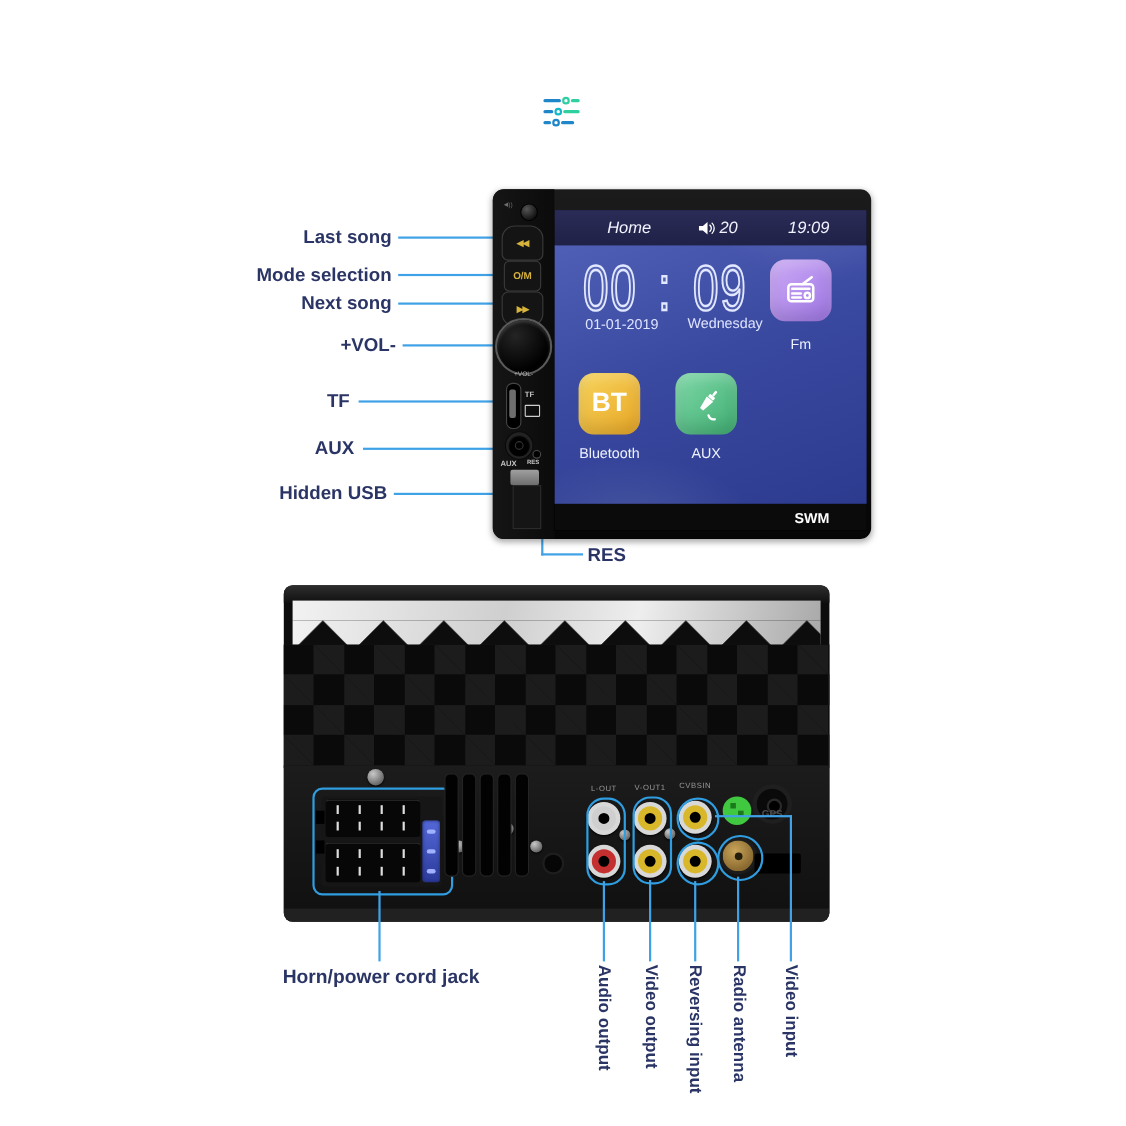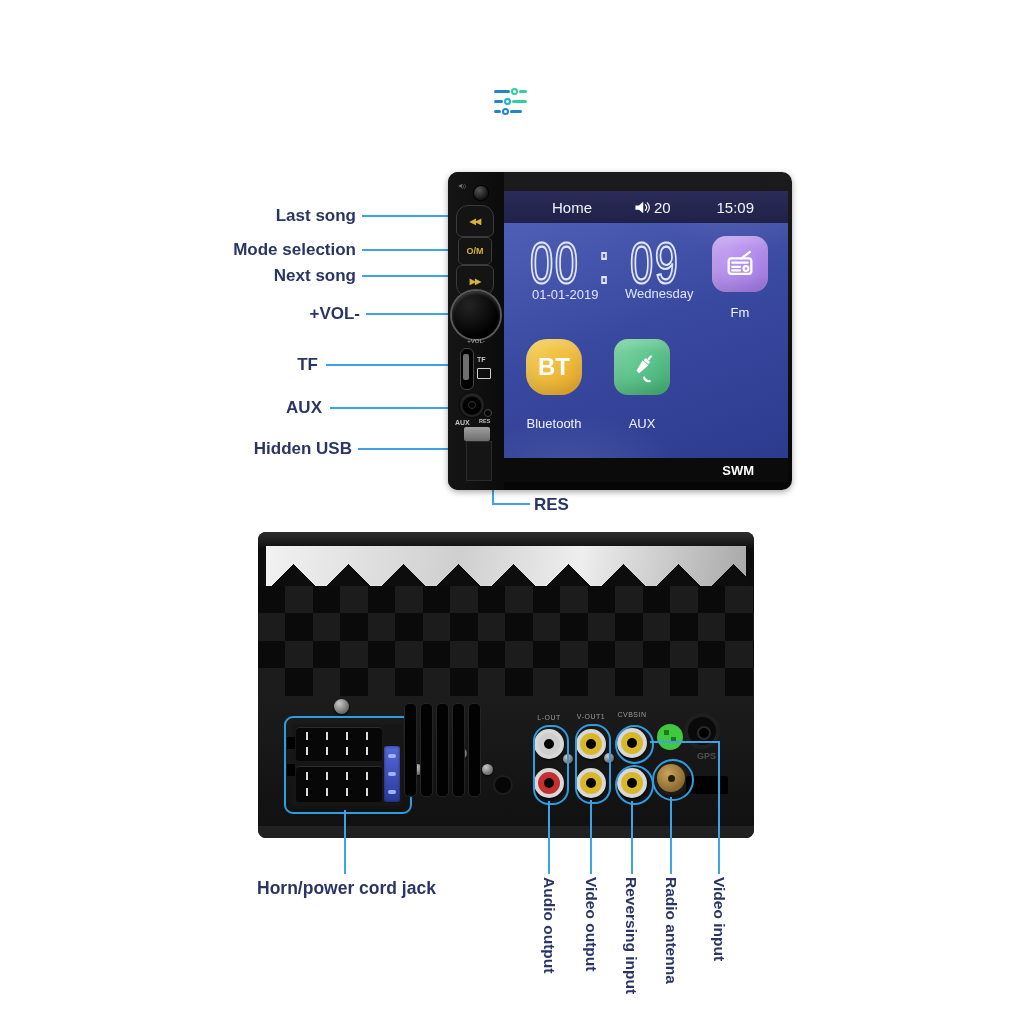--- a/index.html
+++ b/index.html
@@ -29,7 +29,7 @@
         background:radial-gradient(circle at 35% 30%,#242424,#000 70%);
         box-shadow:0 0 0 2px #5a5a5a, inset 0 2px 3px rgba(255,255,255,.18);}
   .screen{position:absolute;left:56px;top:19px;width:284px;height:291px;background:#000;overflow:hidden;}
-  .sbar{height:32px;background:linear-gradient(180deg,#2a2c57,#1f2147);display:flex;align-items:center;color:#f0f2ff;font-size:15px;}
+  .sbar{height:32px;background:linear-gradient(180deg,#2a2c57,#1f2147);display:flex;align-items:center;color:#f0f2ff;font-size:15px;font-style:italic;}
   .smain{position:relative;height:235px;background:linear-gradient(160deg,#505fb6 0%,#3a49a0 45%,#2c3b8e 100%);}
   .smain:before{content:"";position:absolute;inset:0;
      background:radial-gradient(ellipse 60% 40% at 25% 108%,rgba(255,255,255,.10),transparent 65%),

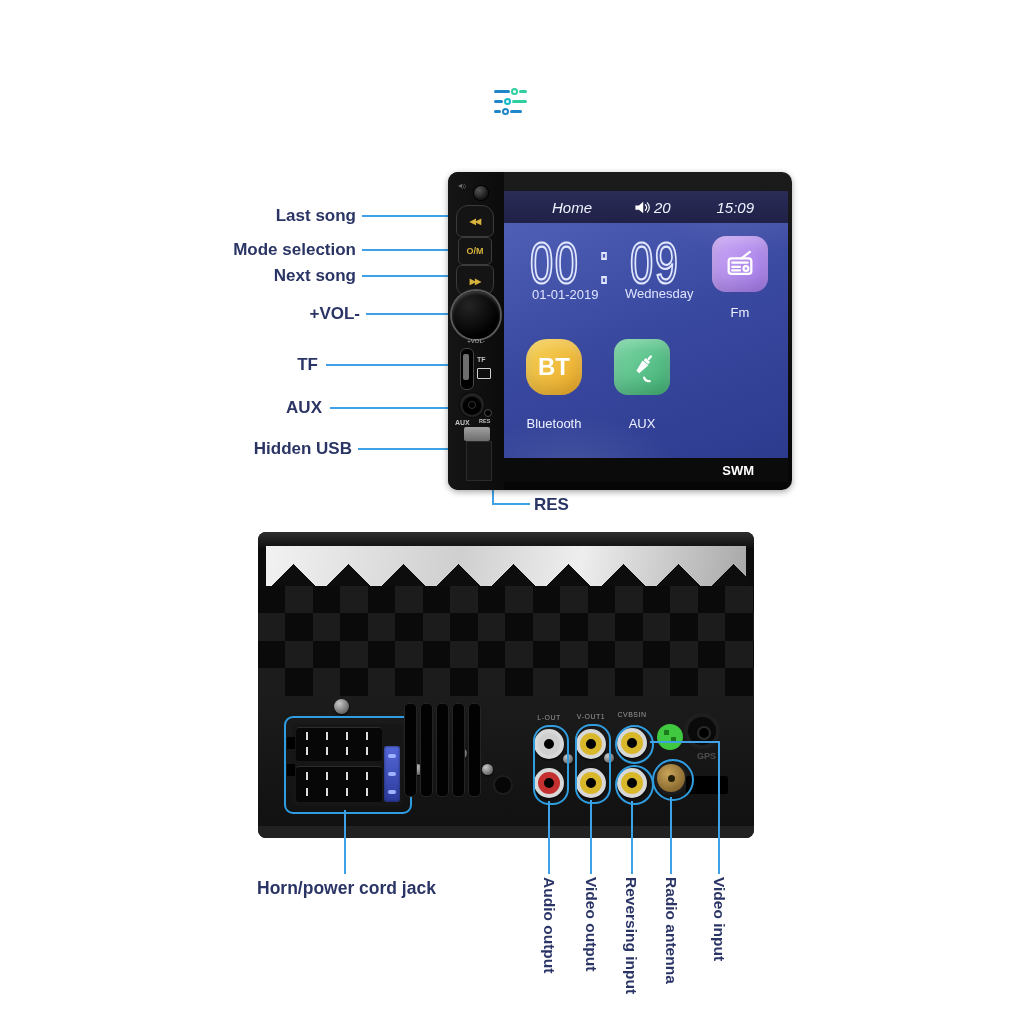--- a/index.html
+++ b/index.html
@@ -151,7 +151,7 @@
             </svg>
           <span>20</span>
         </span>
-        <span style="margin-left:auto;margin-right:34px;">15:09</span>
+        <span style="margin-left:auto;margin-right:34px;">19:09</span>
       </div>
       <div class="smain">
         <div class="clock">

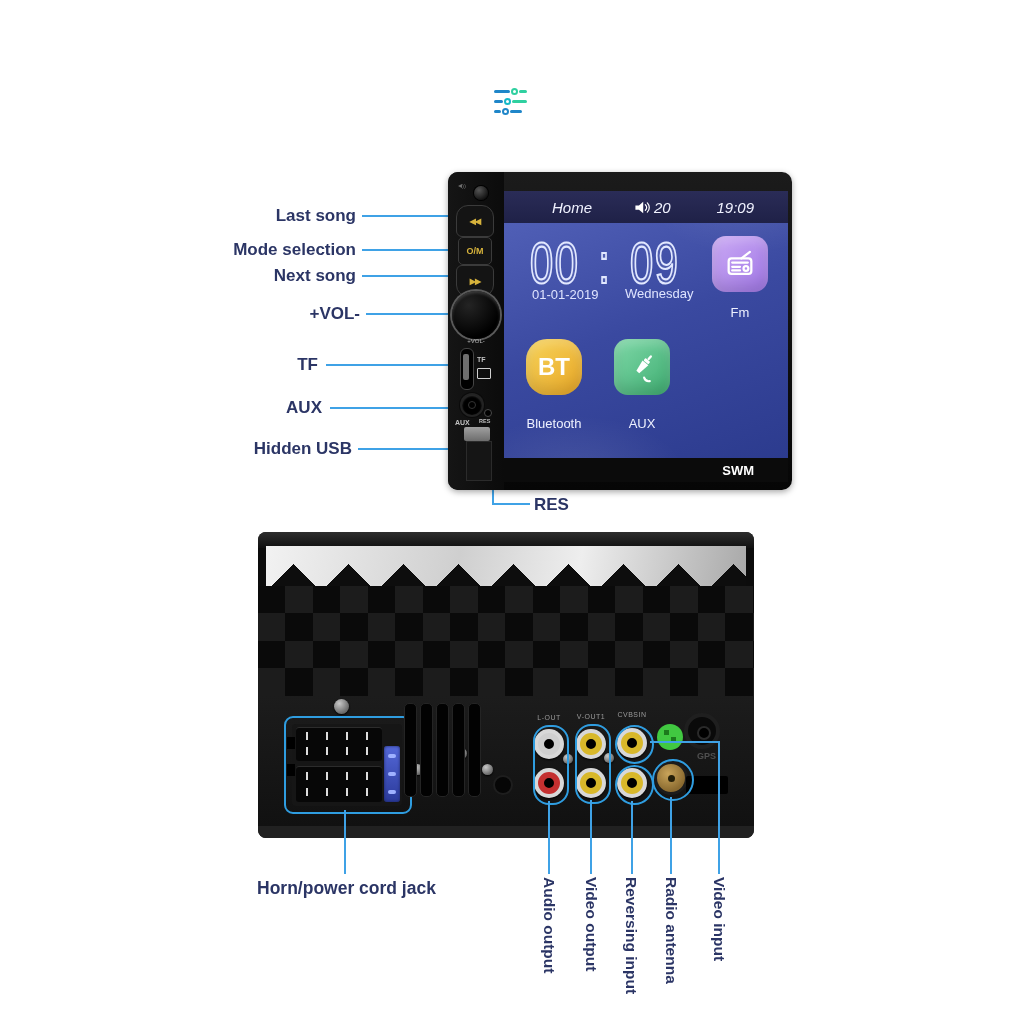--- a/index.html
+++ b/index.html
@@ -162,7 +162,7 @@
         <div class="abs" style="left:28px;top:64px;font-size:13px;color:#dfe4ff;">01-01-2019</div>
         <div class="abs" style="left:121px;top:63px;font-size:13px;color:#dfe4ff;">Wednesday</div>
 
-        <div class="tile" style="left:208px;top:13px;">
+        <div class="tile" style="left:196px;top:13px;">
           <div class="tico" style="background:linear-gradient(135deg,#cbaaf4,#a077e6);">
             <svg width="34" height="34" viewBox="0 0 24 24" fill="none" stroke="#fff" stroke-width="1.6" stroke-linecap="round">
               <line x1="13" y1="8" x2="19" y2="3.5"></line>

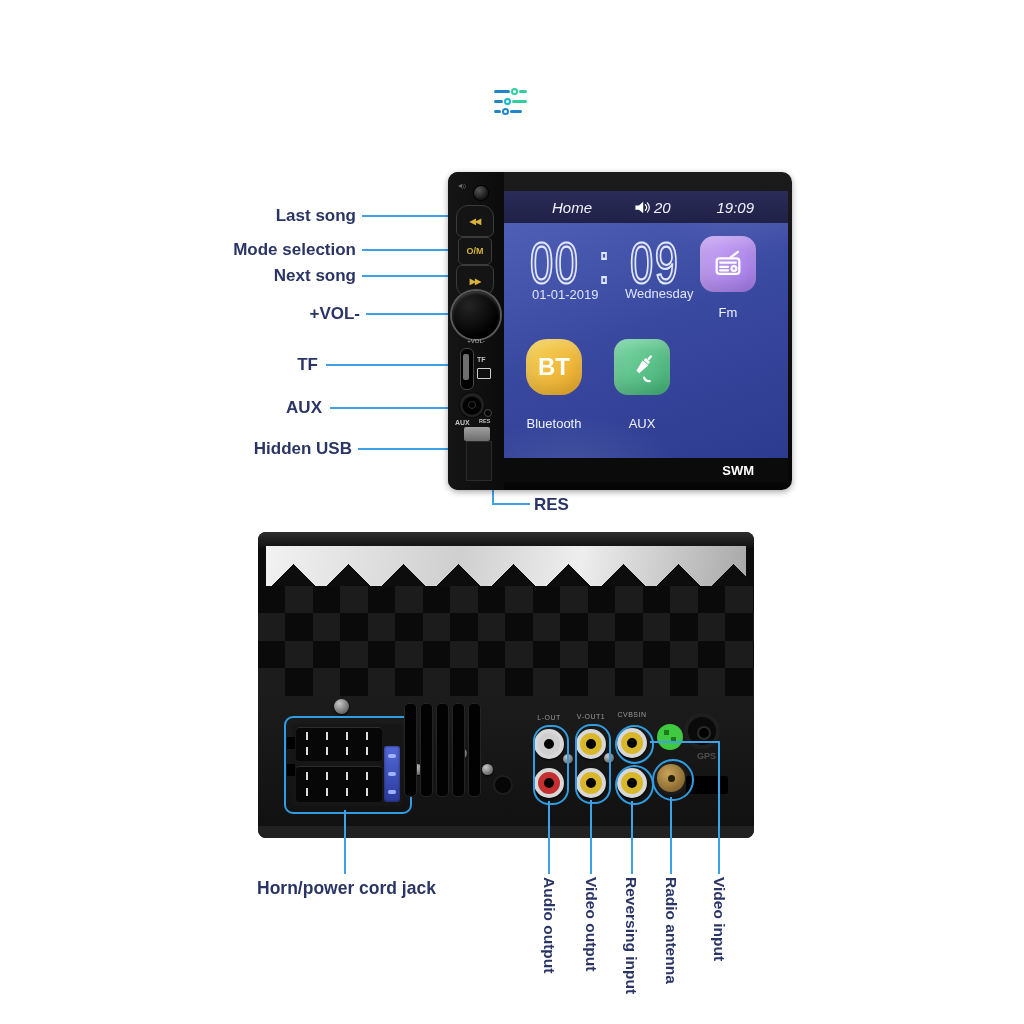--- a/index.html
+++ b/index.html
@@ -177,7 +177,7 @@
         </div>
 
         <div class="tile" style="left:22px;top:116px;">
-          <div class="tico" style="background:linear-gradient(135deg,#f6d35a,#eaa827);font-weight:700;font-size:24px;color:#fff;border-radius:21px;">
+          <div class="tico" style="background:linear-gradient(135deg,#f6d35a,#eaa827);font-weight:700;font-size:24px;color:#fff;">
               <span>BT</span>
             </div>
           <div class="tlabel">Bluetooth</div>

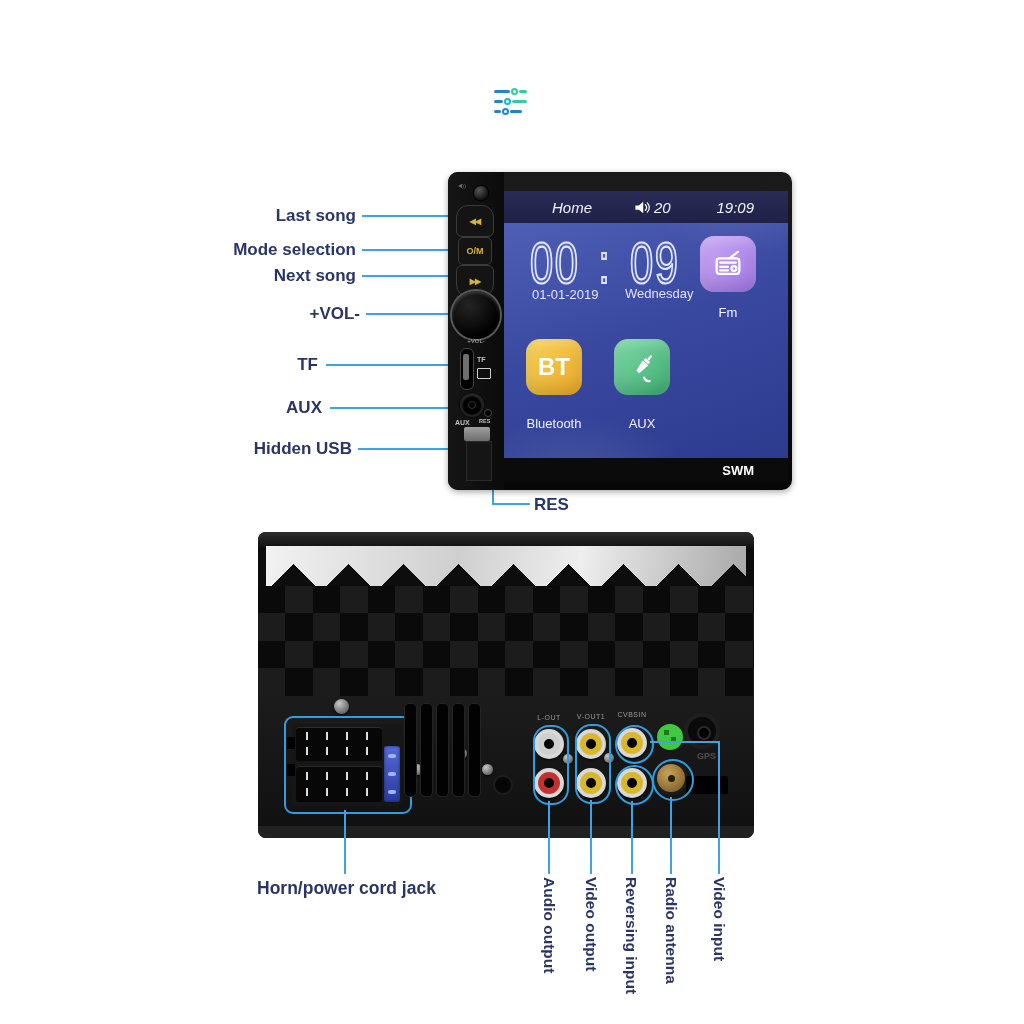--- a/index.html
+++ b/index.html
@@ -41,7 +41,7 @@
   .tile{position:absolute;width:56px;text-align:center;color:#eef1ff;font-size:13px;}
   .tico{width:56px;height:56px;border-radius:14px;box-shadow:inset 0 -8px 14px rgba(0,0,0,.12), inset 0 6px 10px rgba(255,255,255,.18);
         display:flex;align-items:center;justify-content:center;}
-  .tlabel{margin-top:21px;}
+  .tlabel{margin-top:9px;}
   
   .bunit{position:absolute;left:258px;top:532px;width:496px;height:306px;border-radius:8px;background:#0c0c0c;}
   .btop{position:absolute;left:0;top:0;width:496px;height:16px;border-radius:8px 8px 0 0;

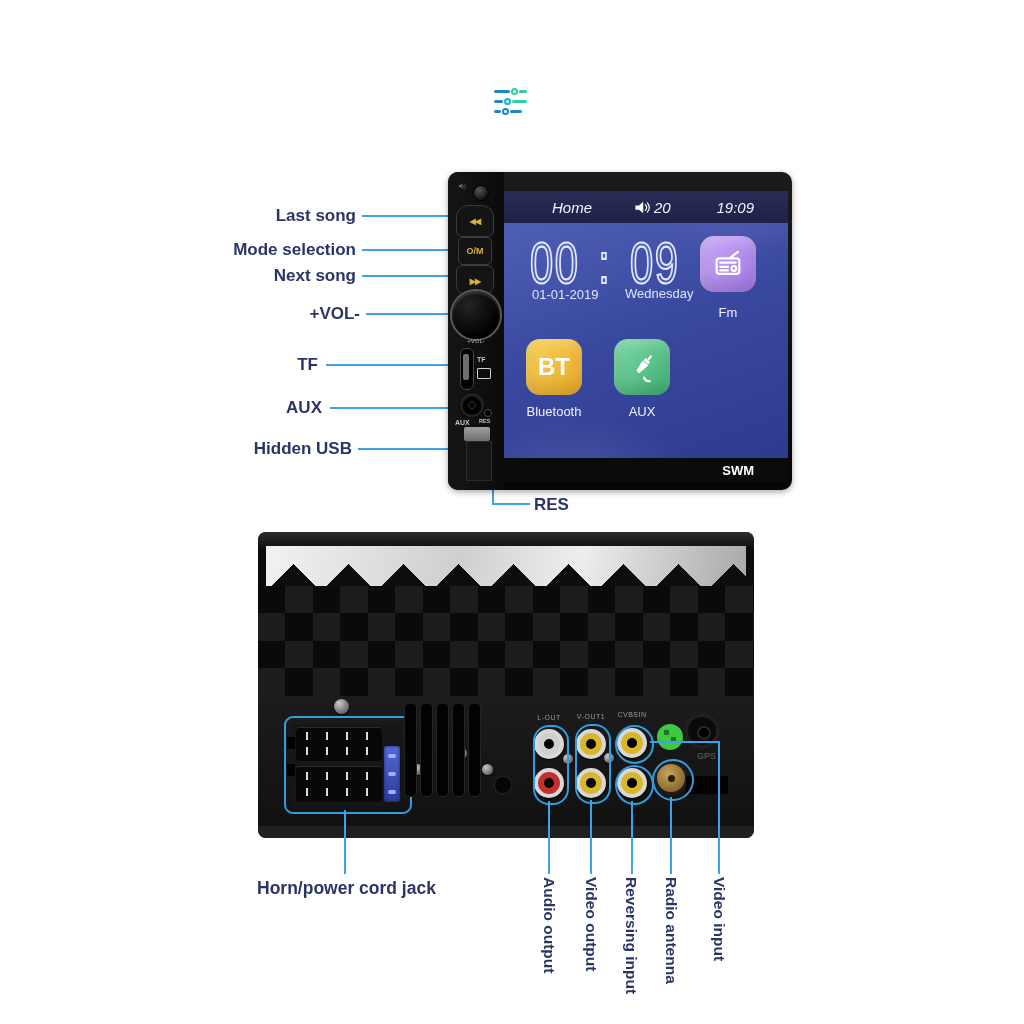--- a/index.html
+++ b/index.html
@@ -291,7 +291,7 @@
   <div class="abs" style="left:684px;top:713px;width:36px;height:36px;border-radius:50%;background:#0a0a0a;border:4px solid #1f1f1f;box-sizing:border-box;">
     <div class="abs" style="left:9px;top:9px;width:10px;height:10px;border-radius:50%;background:#000;border:2px solid #2a2a2a;"></div>
   </div>
-  <div class="abs" style="left:688px;top:751px;width:28px;text-align:right;font-size:9px;font-weight:700;color:#4f4f4f;">GPS</div>
+  <div class="abs" style="left:688px;top:735px;width:28px;text-align:center;font-size:9px;font-weight:700;color:#4f4f4f;">GPS</div>
   <div class="abs" style="left:686px;top:776px;width:42px;height:18px;background:#000;border-radius:2px;"></div>
 
   <div class="outline" style="left:533px;top:725px;width:32px;height:76px;border-radius:16px;"></div>

